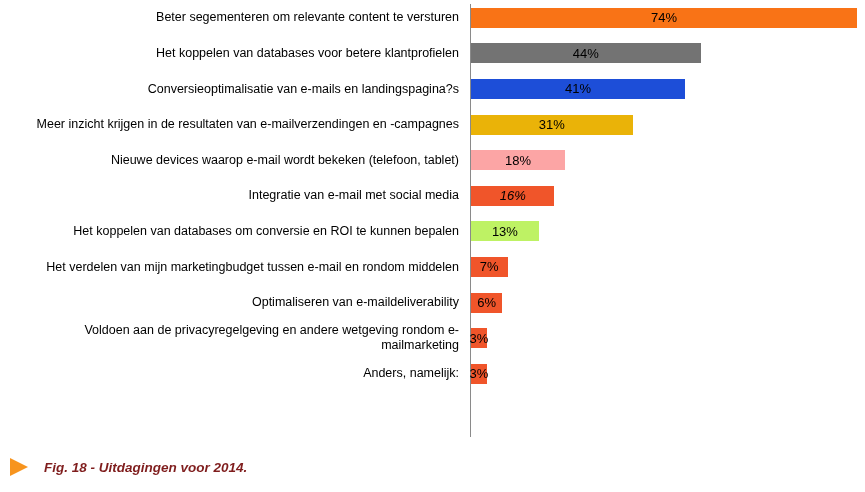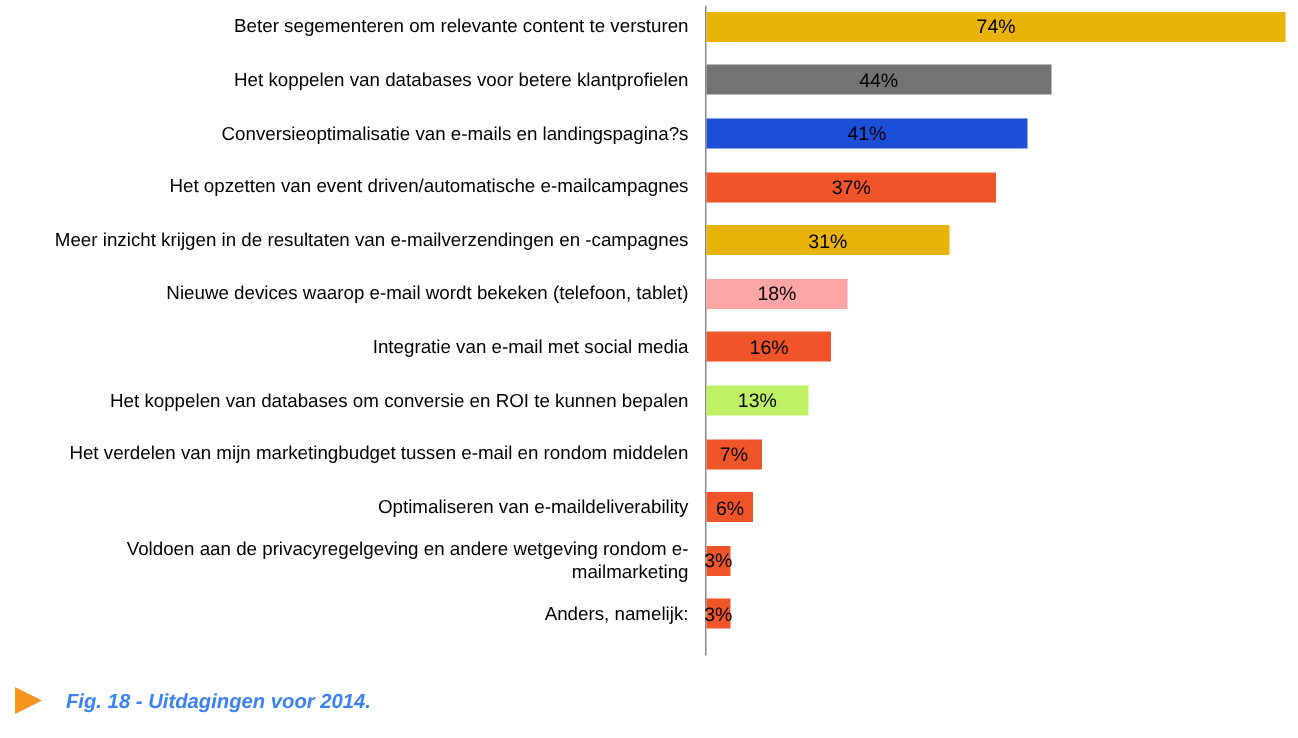--- a/index.html
+++ b/index.html
@@ -92,7 +92,7 @@
         <div class="row">
           <div class="cat-label">Beter segementeren om relevante content te versturen</div>
           <div class="bar-area">
-            <div class="bar" style="width: 98.0132%; background: #eab308;">
+            <div class="bar" style="width: 98.0132%; background: #f97316;">
               <div class="bar-value" style="color: rgb(0, 0, 0);">74%</div>
             </div>
           </div>

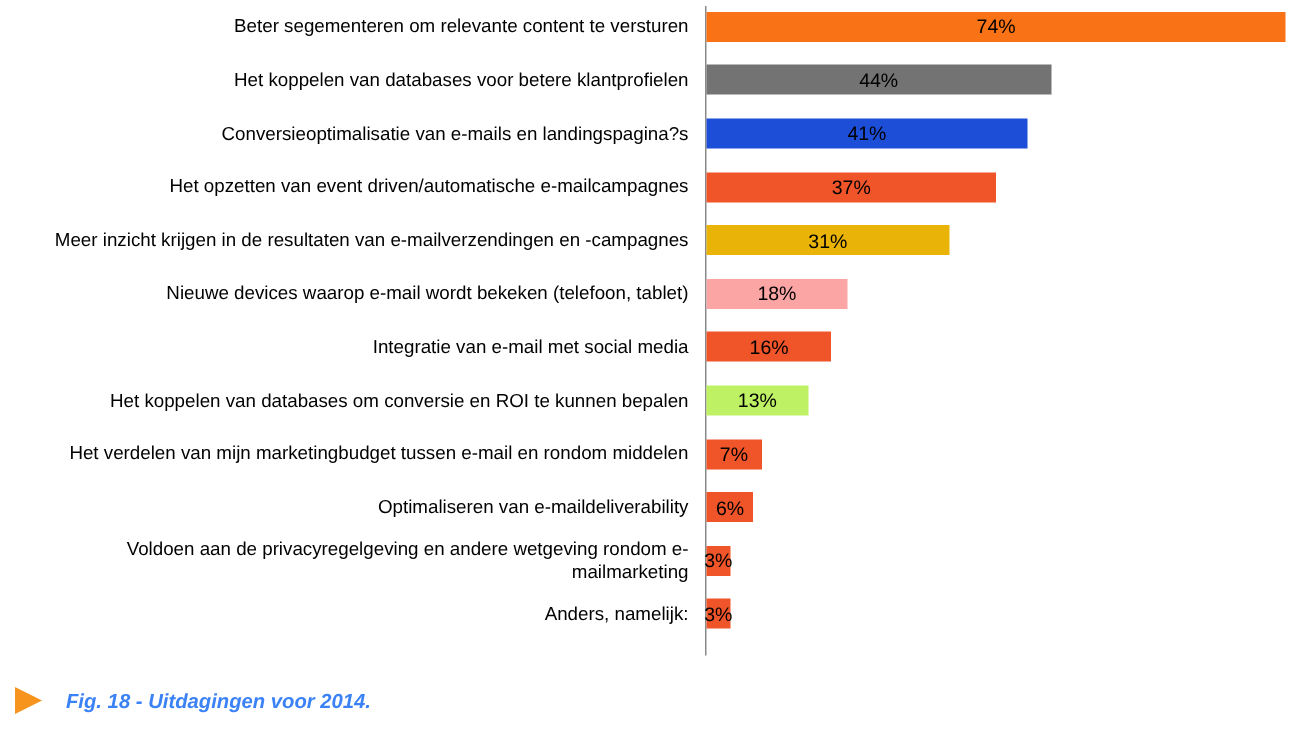--- a/index.html
+++ b/index.html
@@ -114,14 +114,6 @@
           </div>
         </div>
         <div class="row">
-          <div class="cat-label">Het opzetten van event driven/automatische e-mailcampagnes</div>
-          <div class="bar-area">
-            <div class="bar" style="width: 49.0066%; background: rgb(240, 85, 42);">
-              <div class="bar-value" style="color: rgb(0, 0, 0);">37%</div>
-            </div>
-          </div>
-        </div>
-        <div class="row">
           <div class="cat-label">Meer inzicht krijgen in de resultaten van e-mailverzendingen en -campagnes</div>
           <div class="bar-area">
             <div class="bar" style="width: 41.0596%; background: #eab308;">

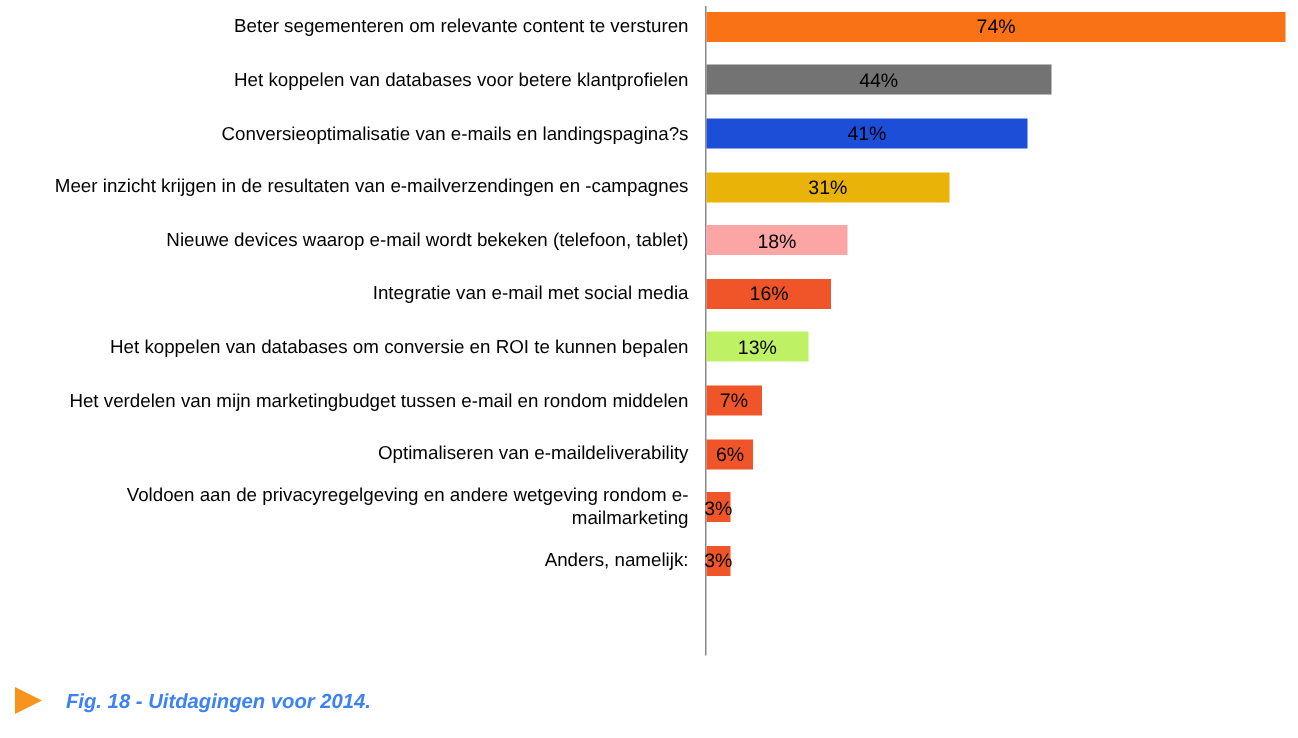--- a/index.html
+++ b/index.html
@@ -133,7 +133,7 @@
           <div class="cat-label">Integratie van e-mail met social media</div>
           <div class="bar-area">
             <div class="bar" style="width: 21.1921%; background: rgb(240, 85, 42);">
-              <div class="bar-value" style="color: rgb(0, 0, 0);">16%</div>
+              <div class="bar-value" style="color: rgb(0, 0, 0); font-style: italic;">16%</div>
             </div>
           </div>
         </div>

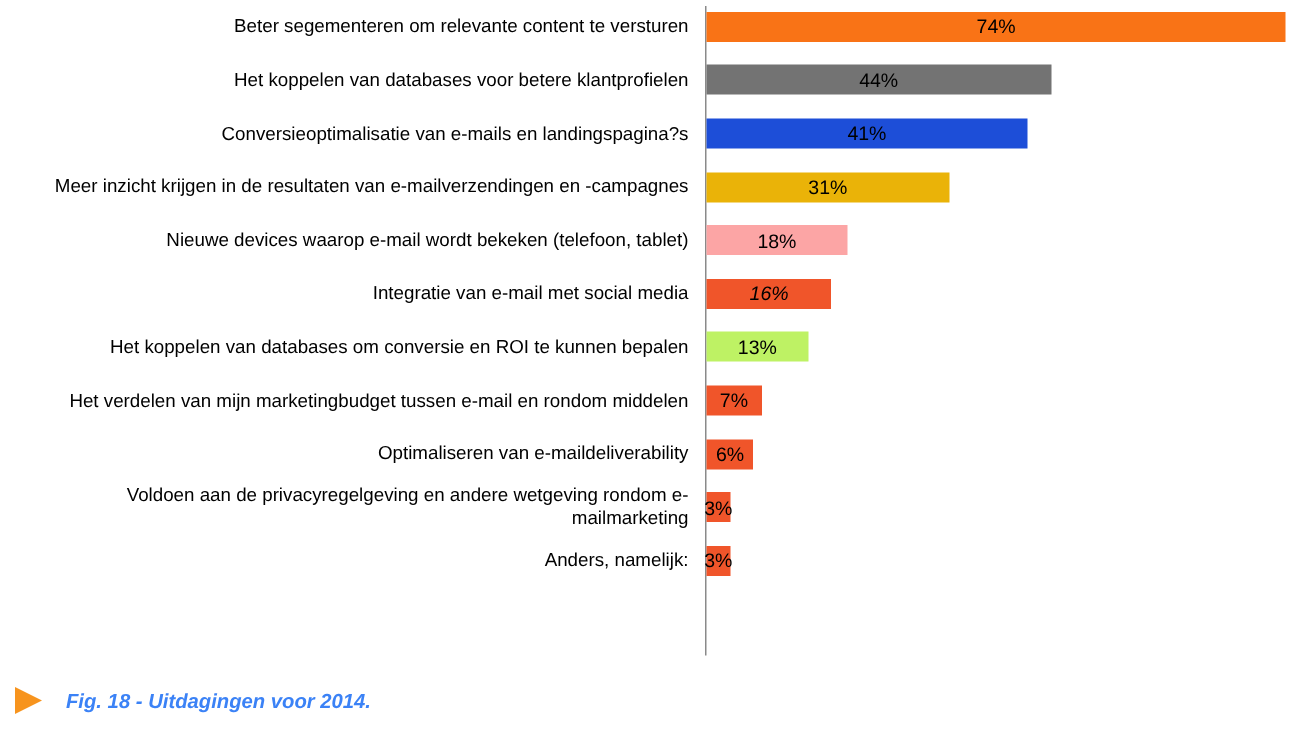--- a/index.html
+++ b/index.html
@@ -182,7 +182,7 @@
 
   <div class="caption">
     <span class="caption-triangle" style="border-left-color: rgb(247, 148, 30);"></span>
-    <span class="caption-text" style="color: #3b82f6;">Fig. 18 - Uitdagingen voor 2014.</span>
+    <span class="caption-text" style="color: #7f1d1d;">Fig. 18 - Uitdagingen voor 2014.</span>
   </div>
 
 </div>

